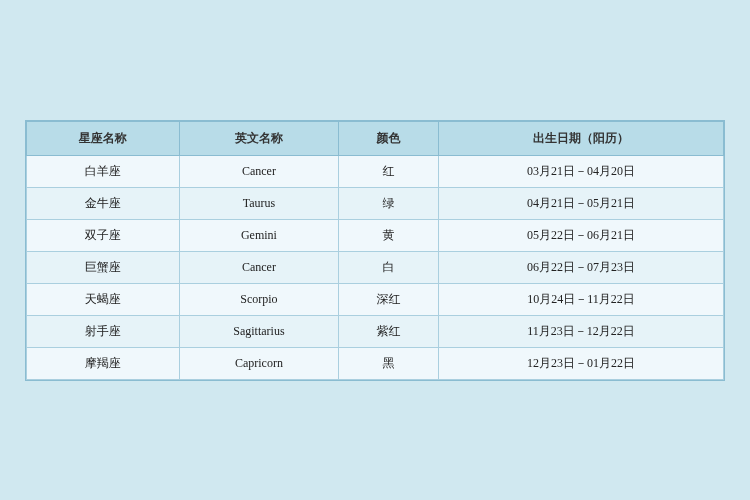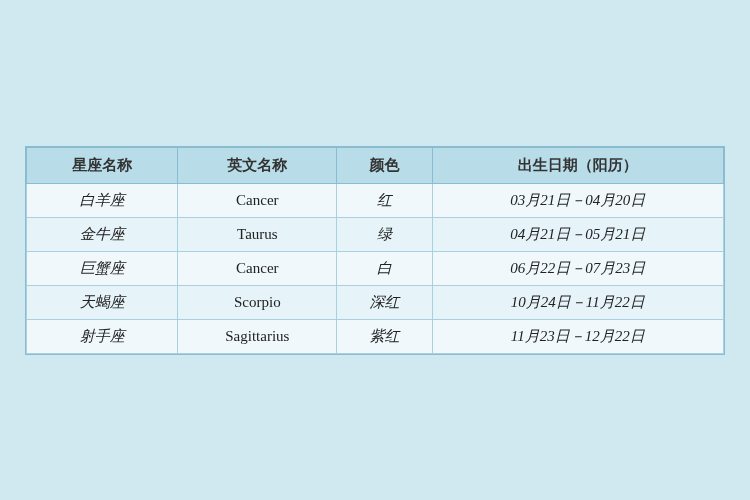--- a/index.html
+++ b/index.html
@@ -27,7 +27,7 @@
     table {
       width: 100%;
       border-collapse: collapse;
-      font-size: 15px;
+      font-size: 12px;
     }
 
     thead tr {

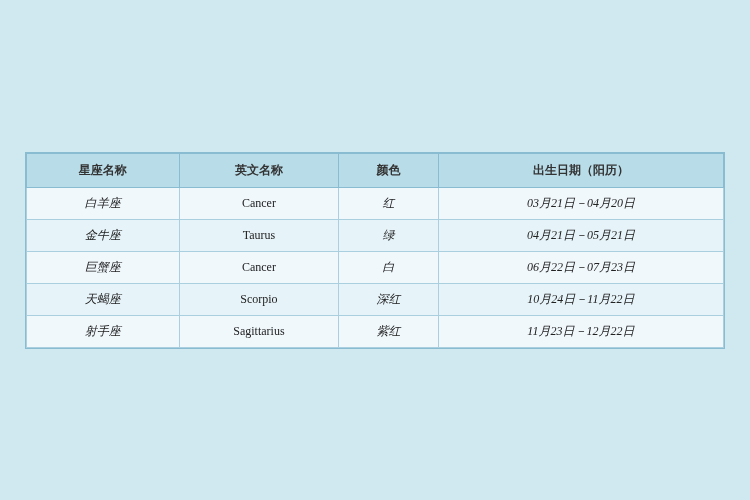--- a/index.html
+++ b/index.html
@@ -55,7 +55,6 @@
       padding: 7px 10px;
       text-align: center;
       color: #222;
-      font-style: italic;
     }
 
     tbody td:first-child {

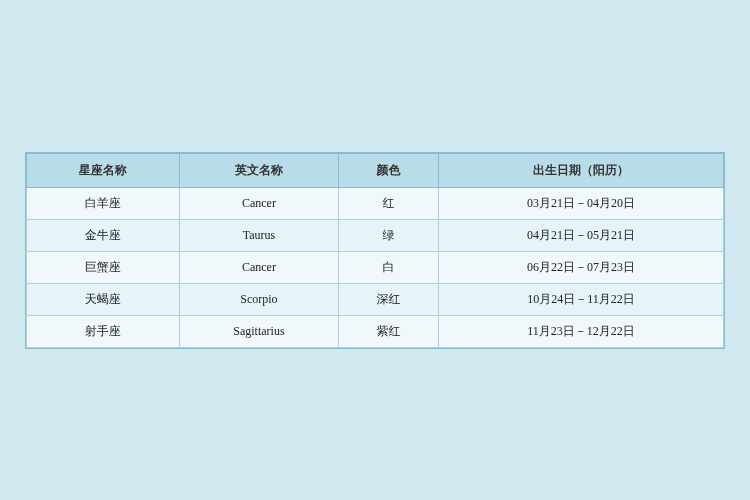--- a/index.html
+++ b/index.html
@@ -94,6 +94,12 @@
           <td>04月21日－05月21日</td>
         </tr>
         <tr>
+          <td>双子座</td>
+          <td>Gemini</td>
+          <td>黄</td>
+          <td>05月22日－06月21日</td>
+        </tr>
+        <tr>
           <td>巨蟹座</td>
           <td>Cancer</td>
           <td>白</td>

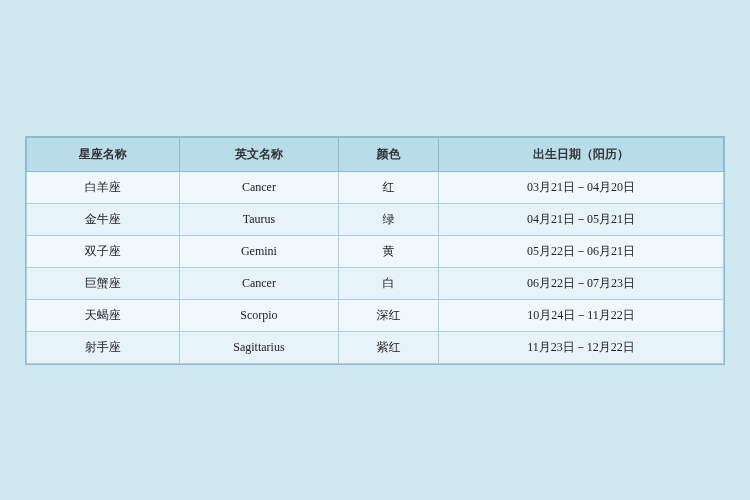--- a/index.html
+++ b/index.html
@@ -117,6 +117,12 @@
           <td>紫红</td>
           <td>11月23日－12月22日</td>
         </tr>
+        <tr>
+          <td>摩羯座</td>
+          <td>Capricorn</td>
+          <td>黑</td>
+          <td>12月23日－01月22日</td>
+        </tr>
       </tbody>
   </table>
 </div>

